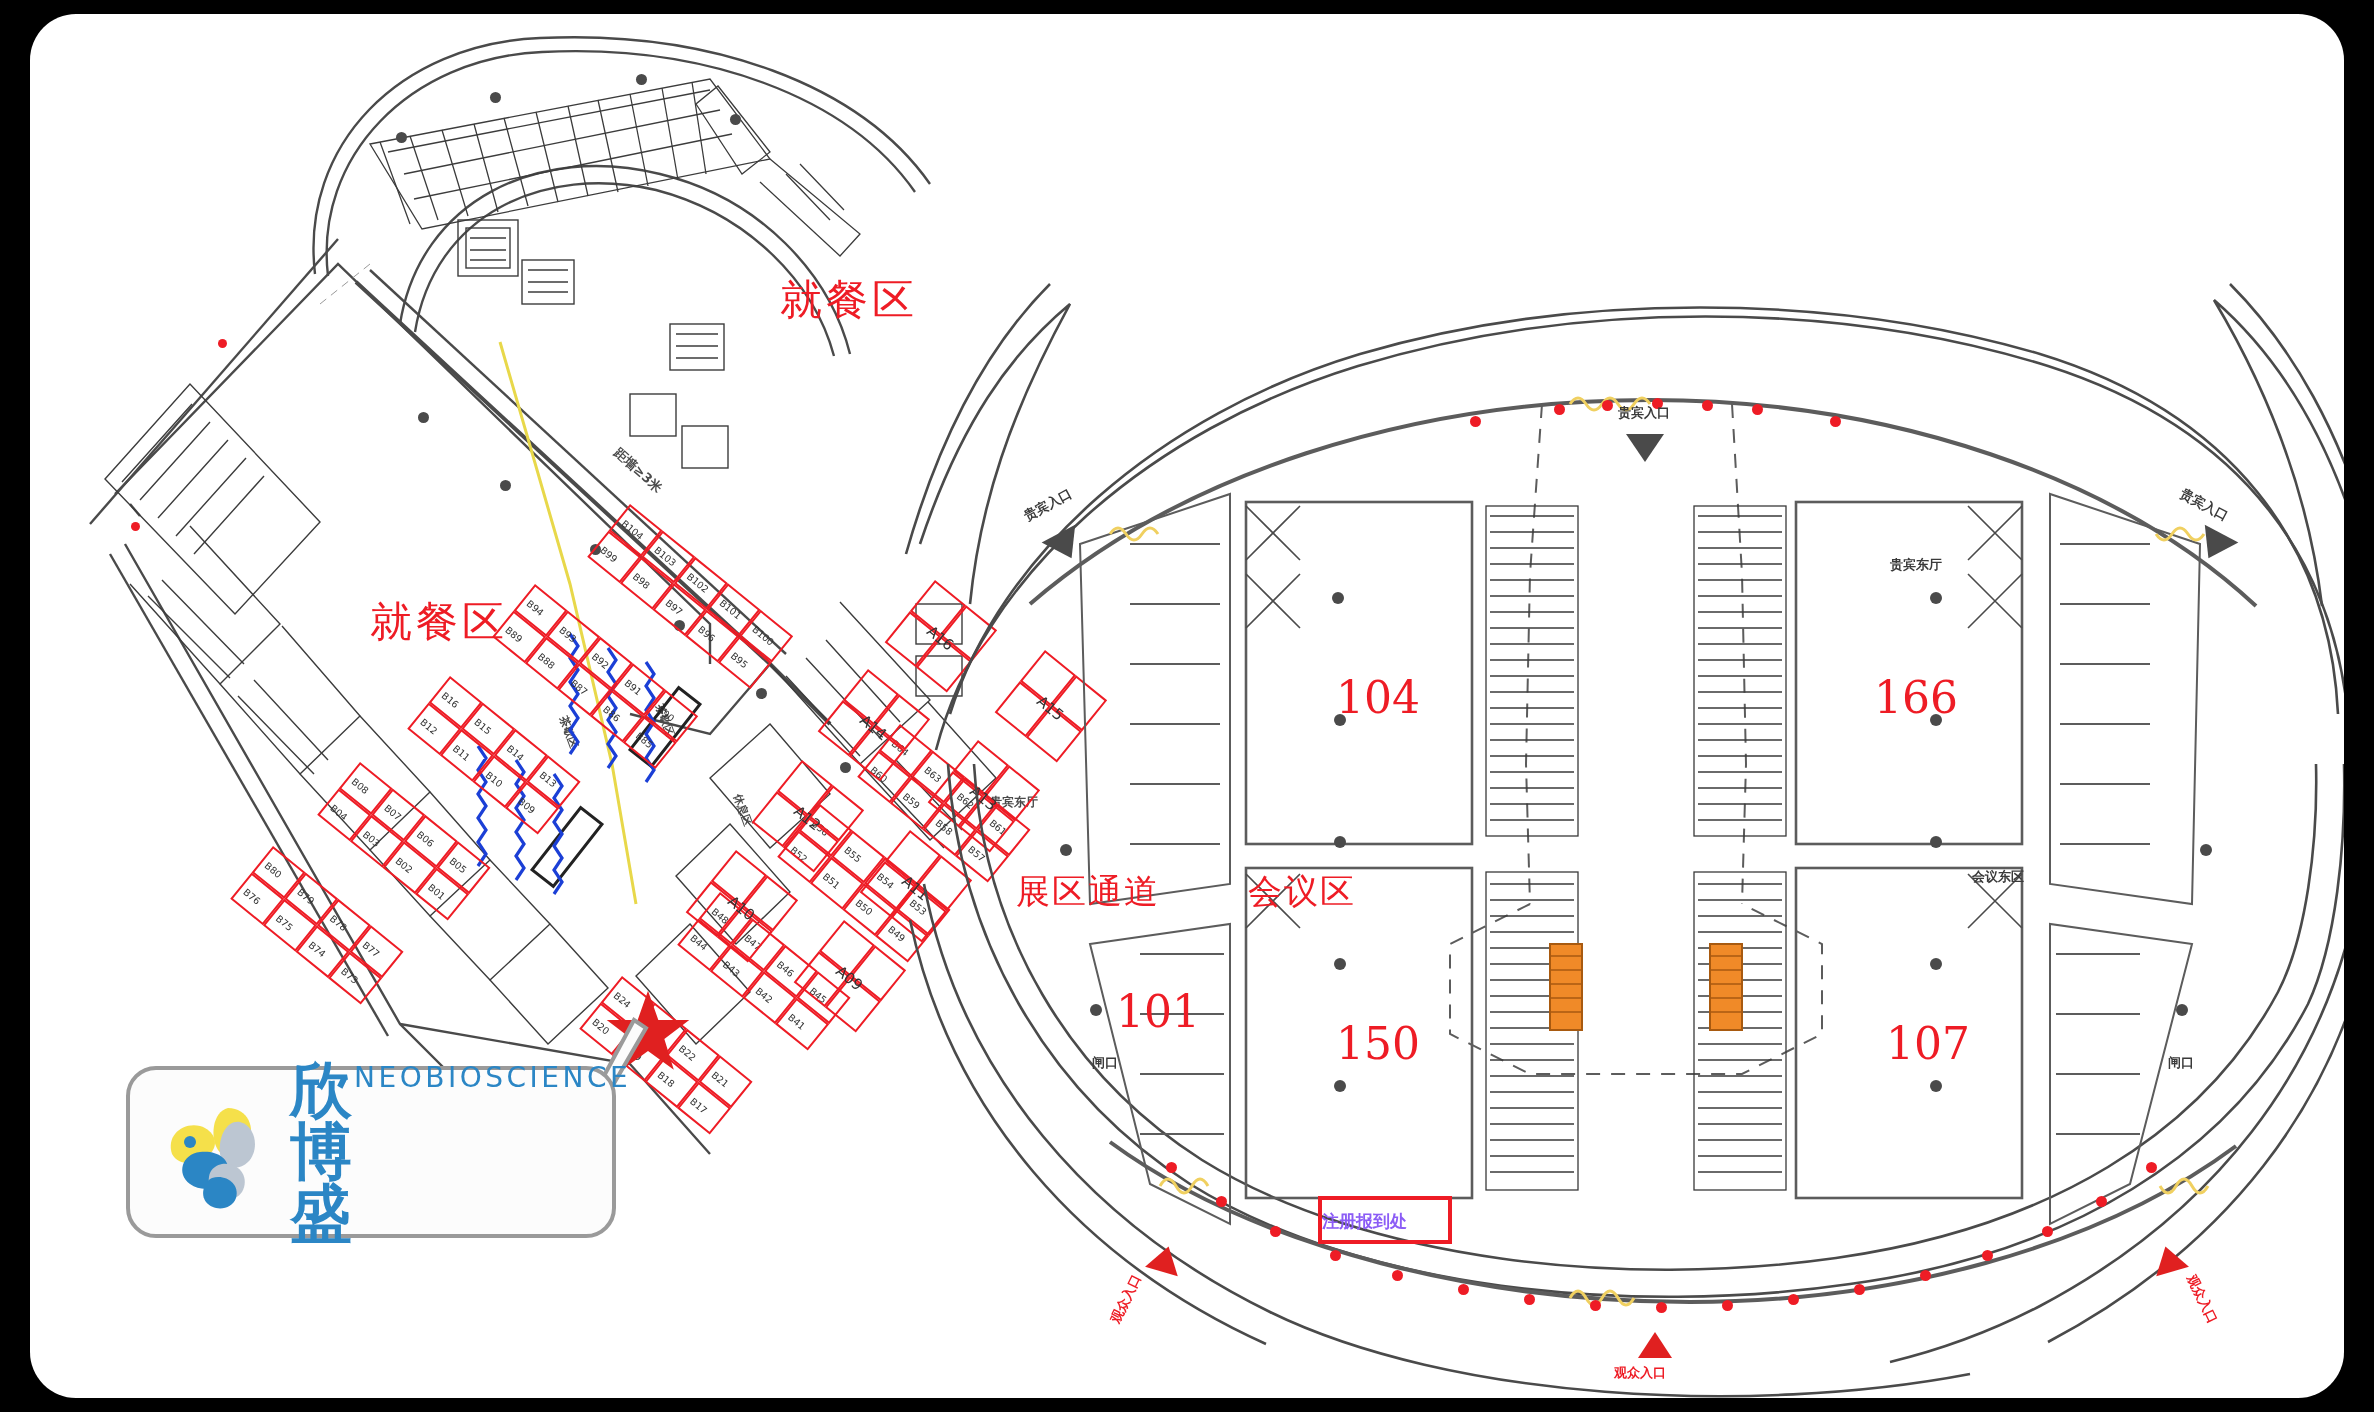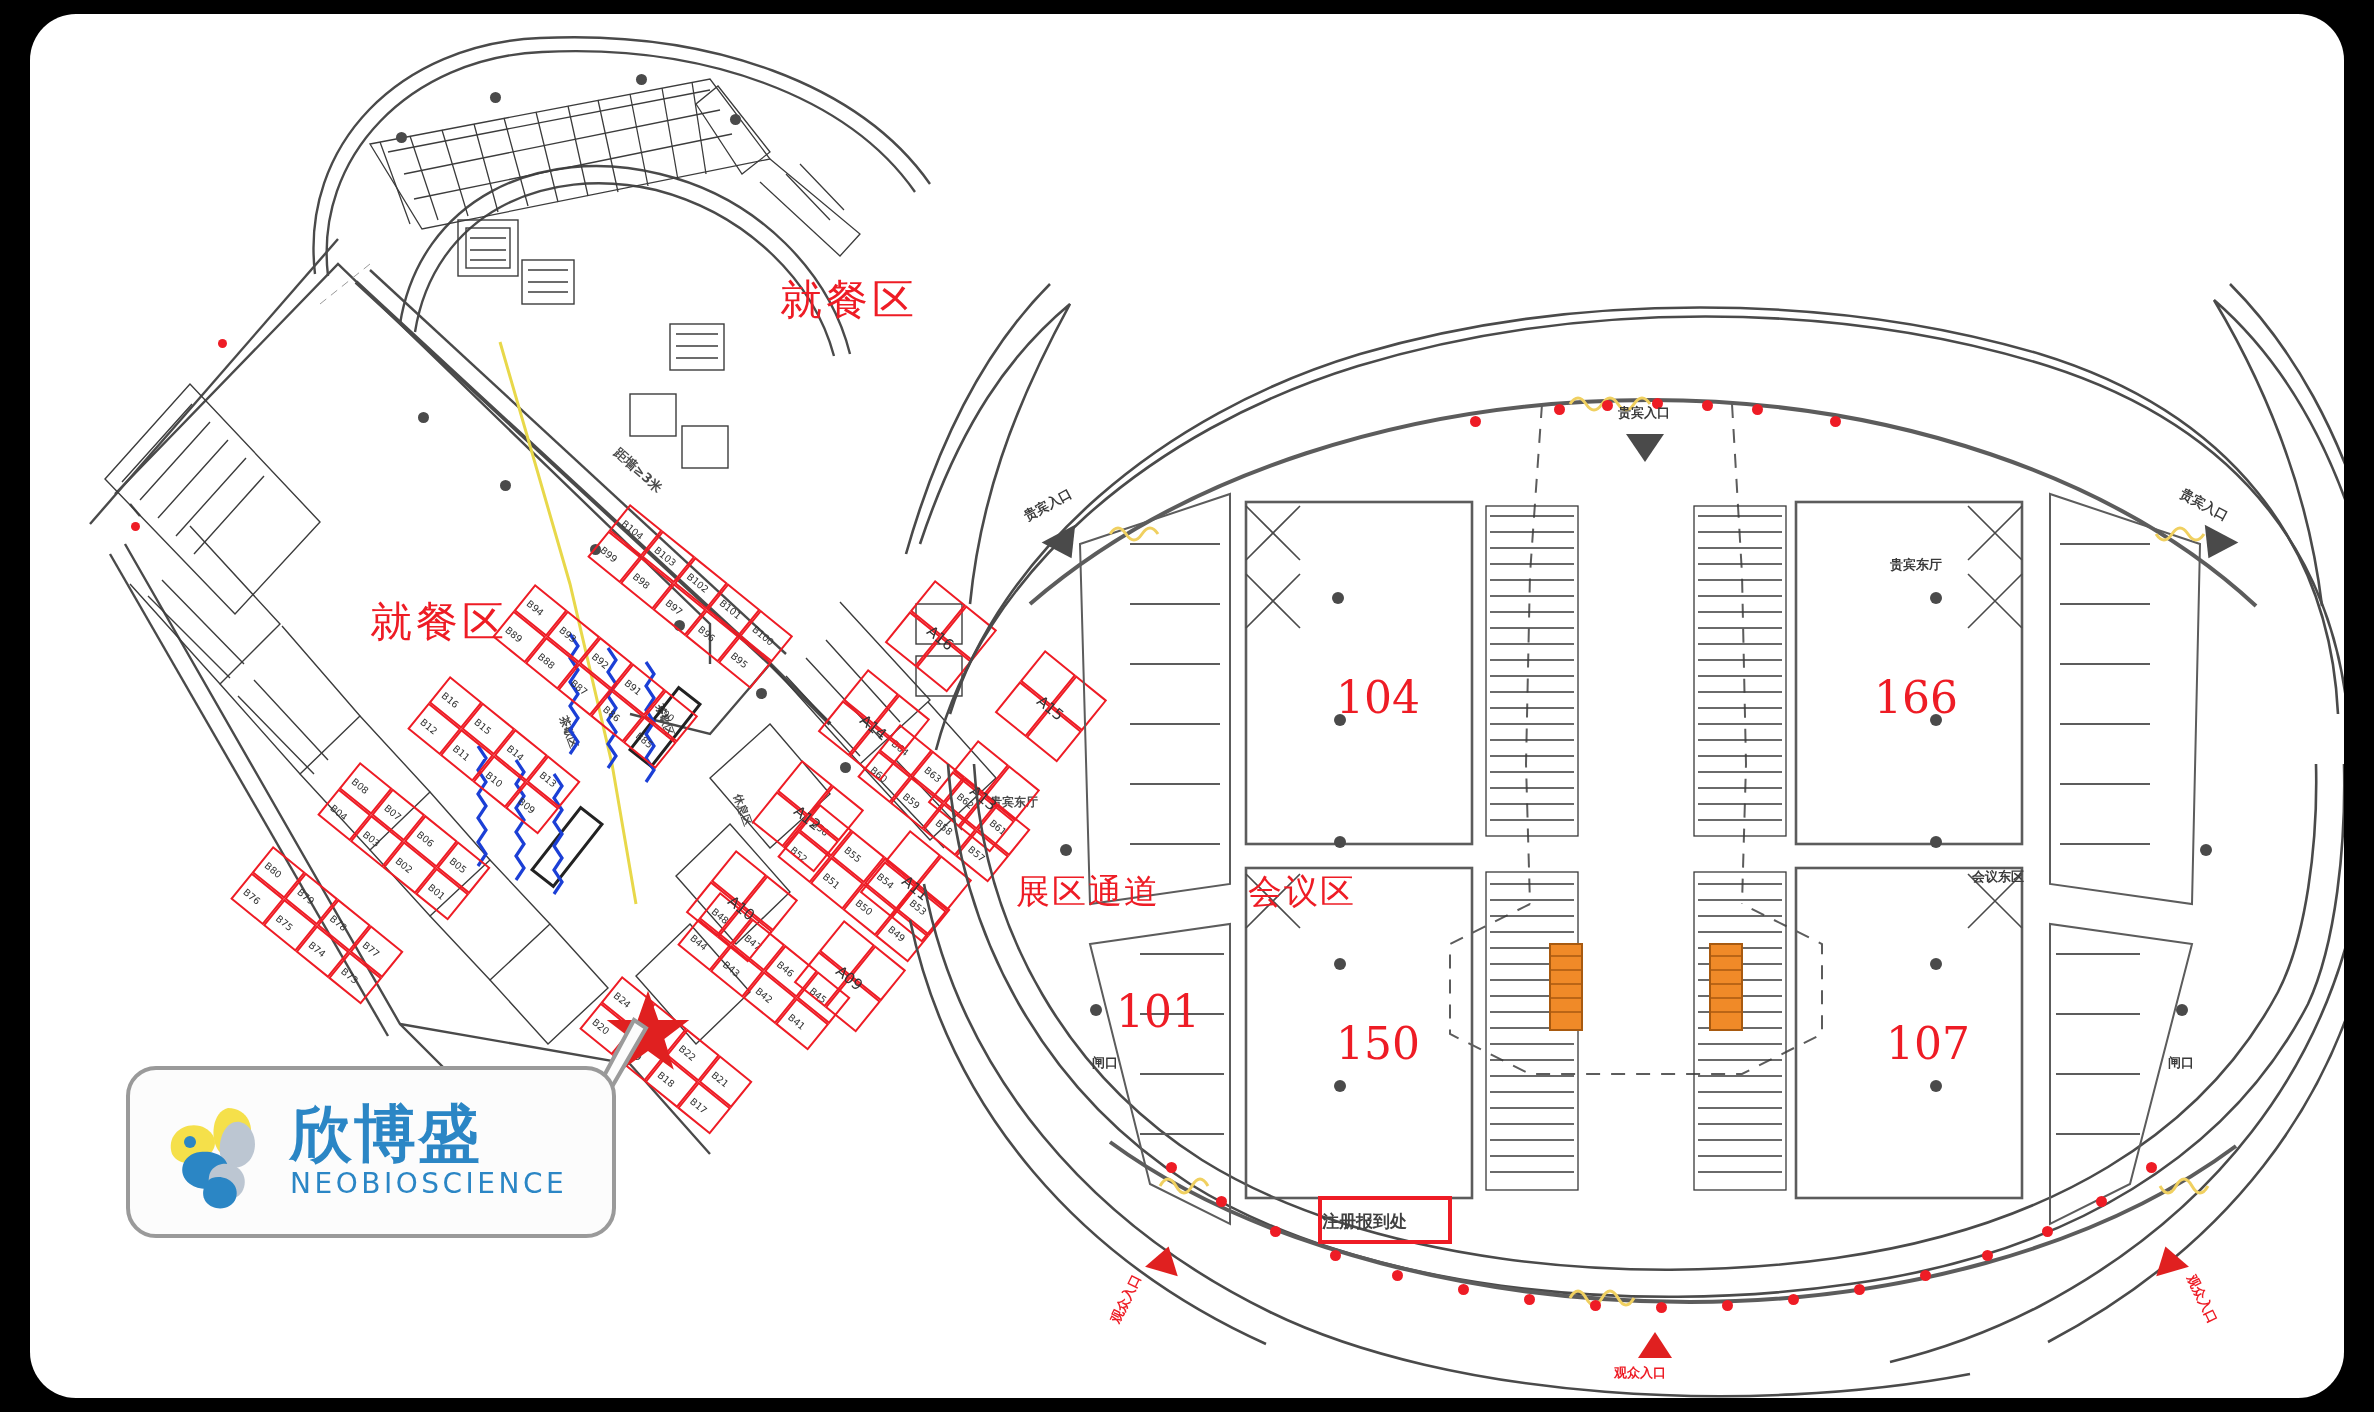--- a/index.html
+++ b/index.html
@@ -23,7 +23,7 @@
   
   #logocard{position:absolute;left:96px;top:1052px;width:490px;height:172px;background:#fcfcfc;
             border:4px solid #9a9a9a;border-radius:30px;display:flex;align-items:center;gap:14px;padding-left:26px;box-sizing:border-box;}
-  #logotext{display:flex;flex-direction:column;}
+  #logotext{display:flex;}
   #logo-cn{font-size:62px;font-weight:bold;color:#2b86c5;line-height:1.0;letter-spacing:2px;}
   #logo-en{font-size:28px;color:#2b86c5;letter-spacing:3.5px;line-height:1.2;margin-top:2px;}
   #pointer{position:absolute;left:556px;top:1000px;width:70px;height:90px;}

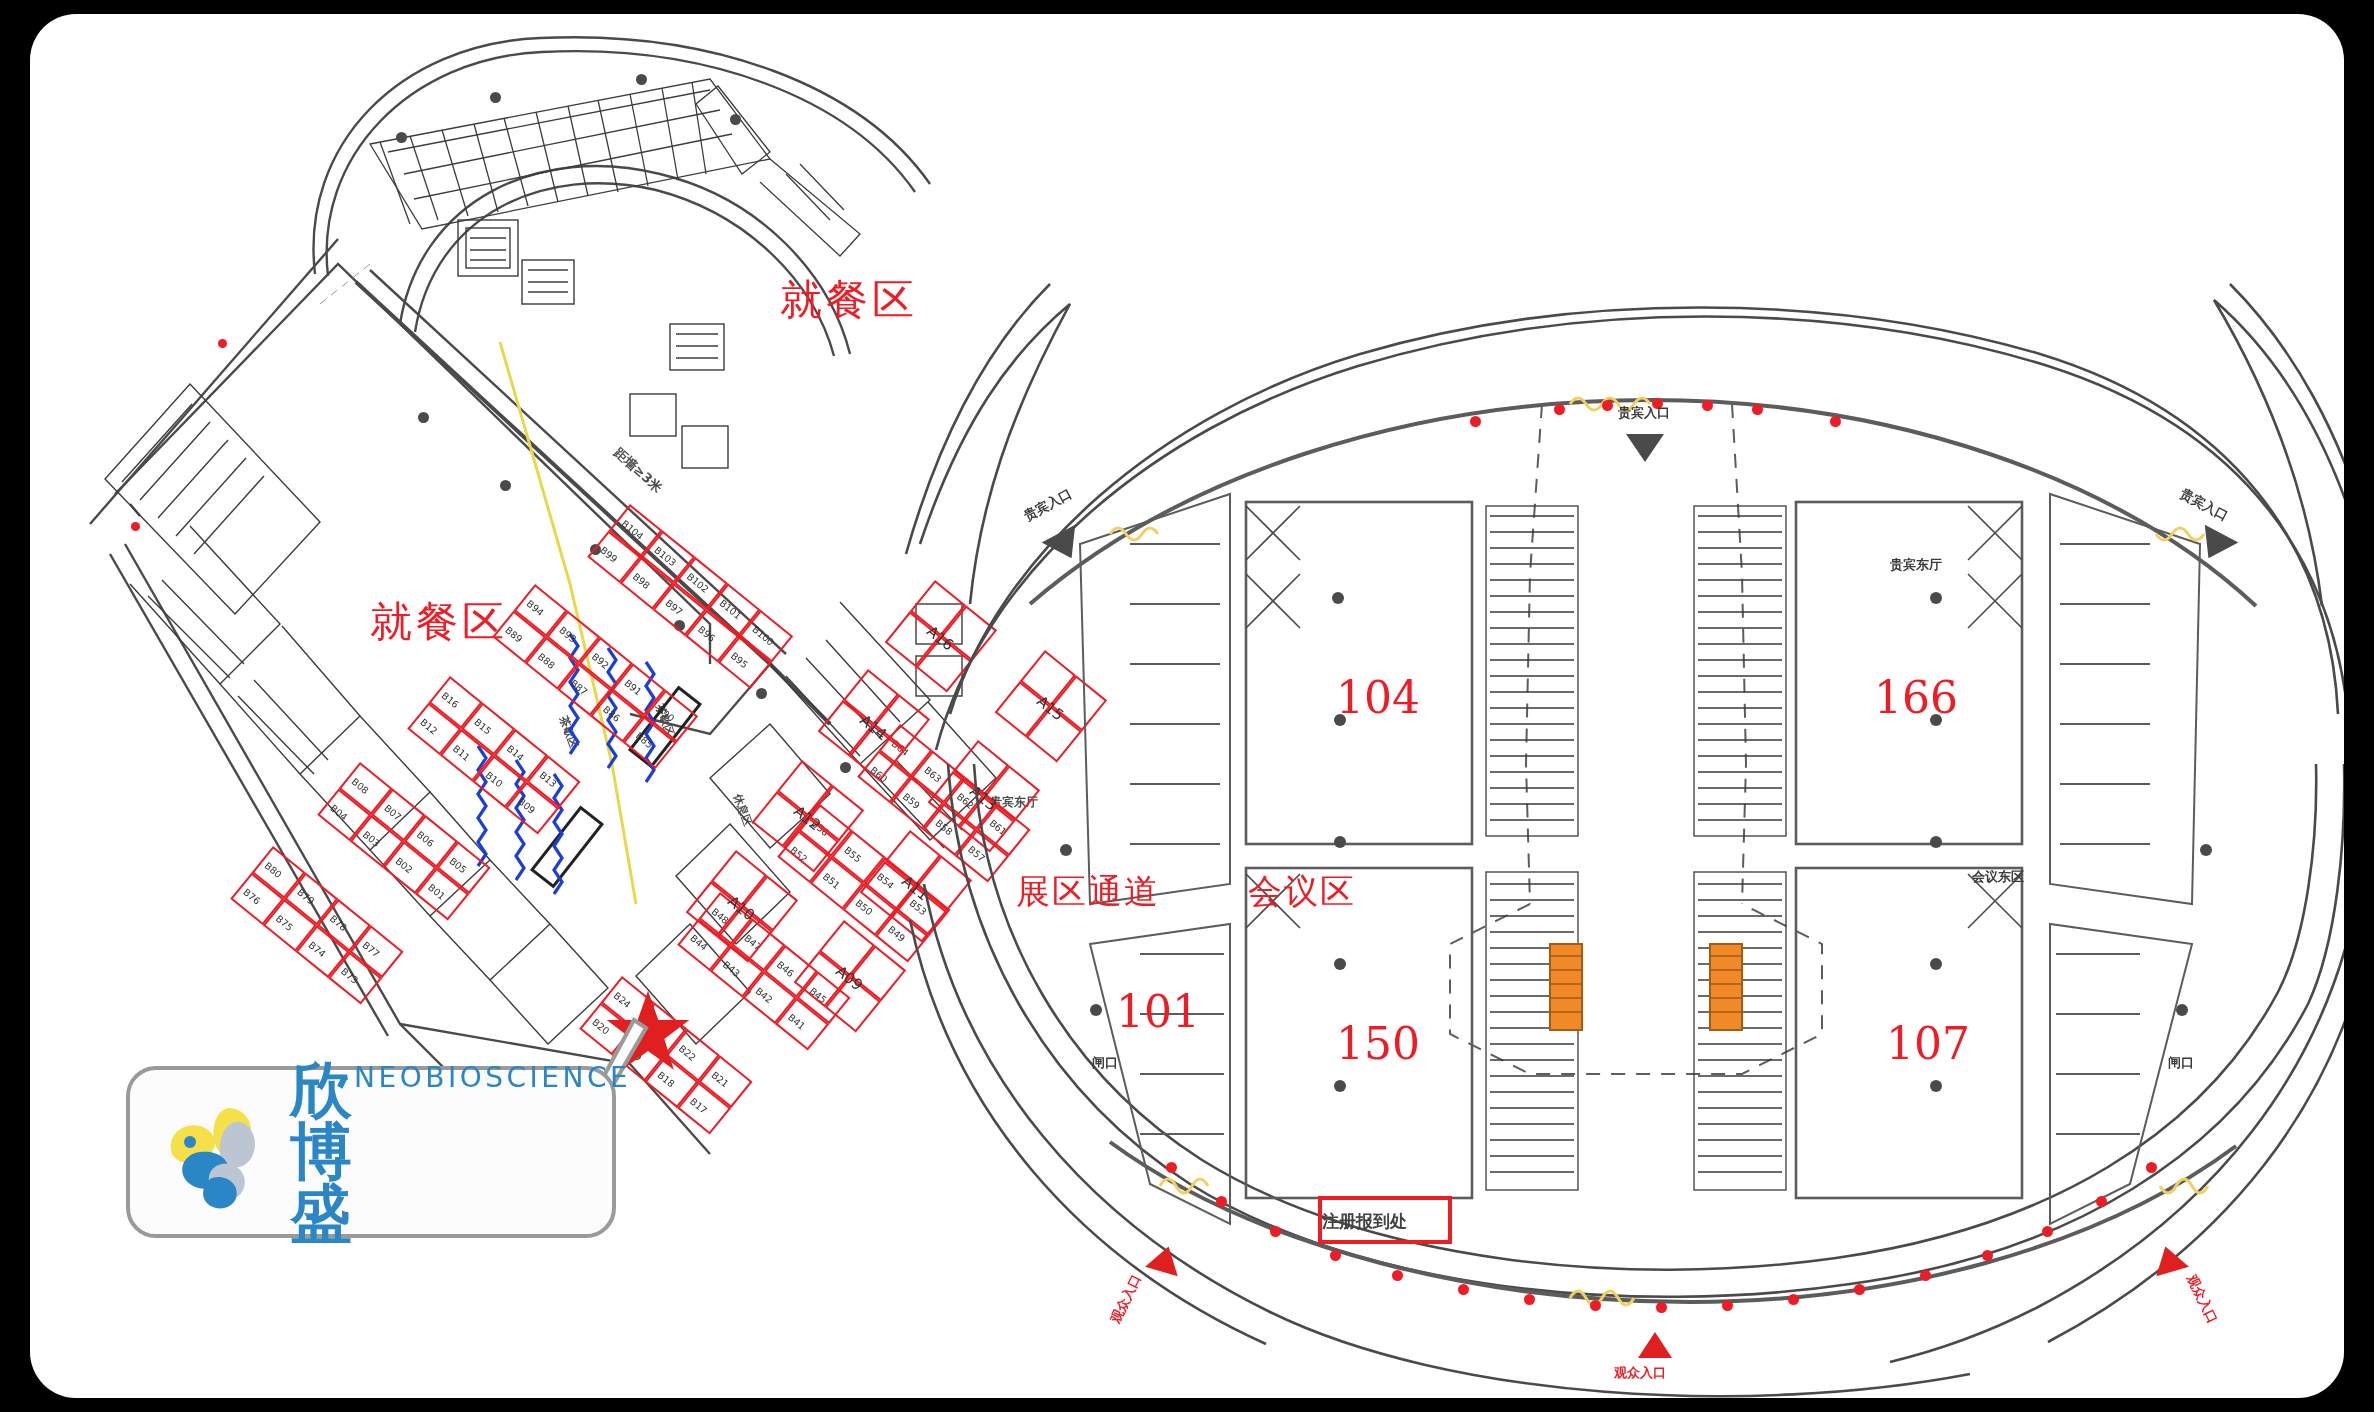--- a/index.html
+++ b/index.html
@@ -44,7 +44,7 @@
   .tri-gray{position:absolute;width:0;height:0;border-left:19px solid transparent;border-right:19px solid transparent;border-top:28px solid #4a4a4a;}
   .smlbl{position:absolute;font-size:13px;color:#3a3a3a;font-weight:bold;white-space:nowrap;}
   #regbox{position:absolute;border:4px solid #ee1c25;box-sizing:border-box;}
-  #reglbl{position:absolute;color:#404040;font-size:17px;font-weight:bold;white-space:nowrap;}
+  #reglbl{position:absolute;color:#8b5cf6;font-size:17px;font-weight:bold;white-space:nowrap;}
 
   svg{display:block;overflow:visible;}
 </style>

